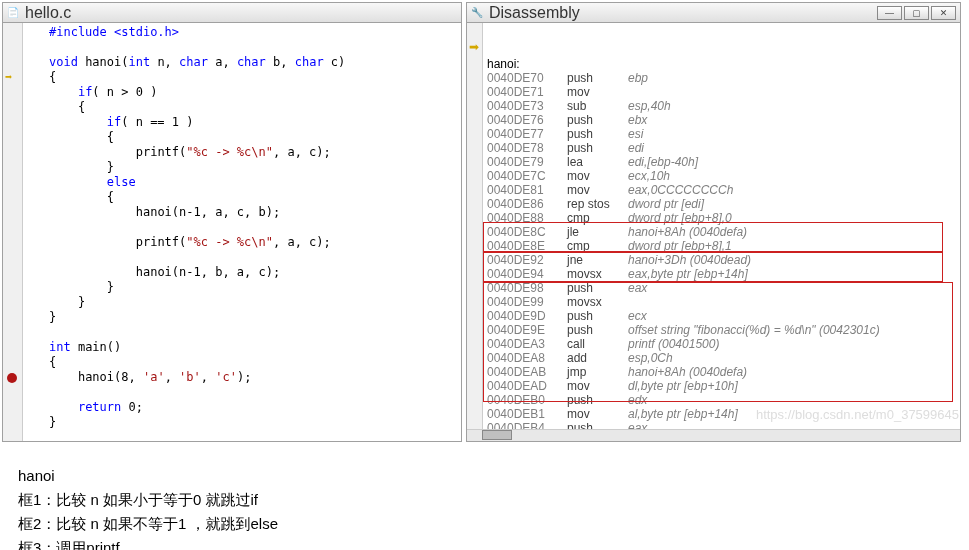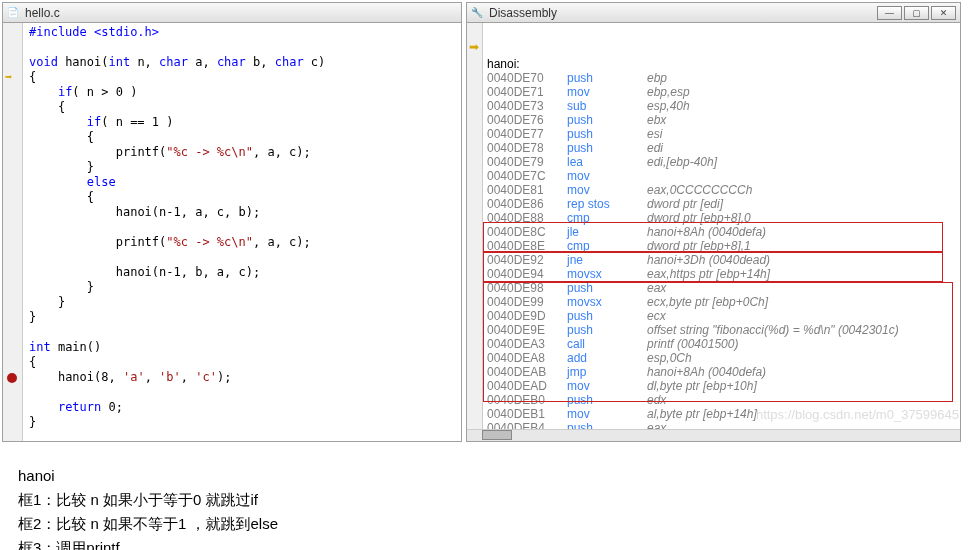--- a/index.html
+++ b/index.html
@@ -46,7 +46,7 @@
   font-size: 10px;
 }
 .title-text {
-  font-size: 12px;
+  font-size: 16px;
   color: #333;
 }
 .win-controls {

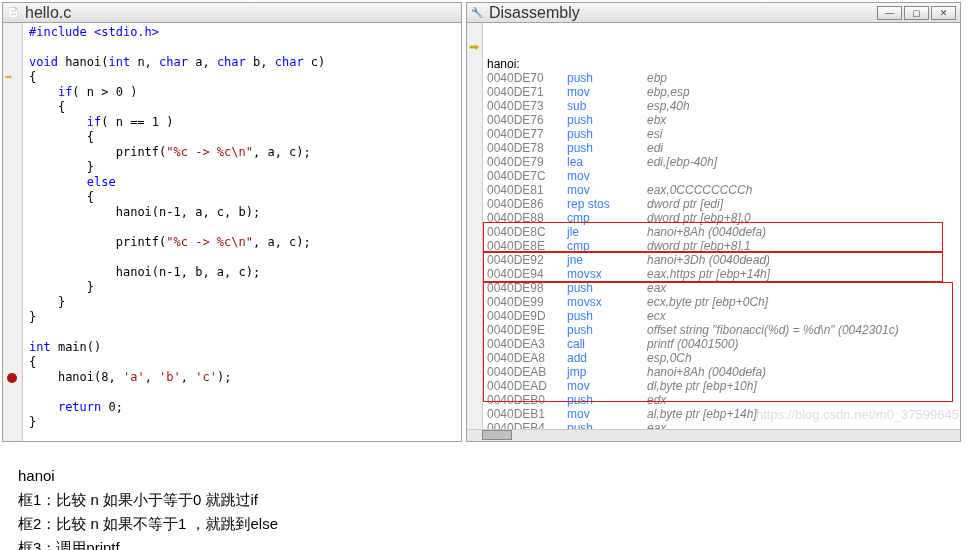--- a/index.html
+++ b/index.html
@@ -97,6 +97,7 @@
   padding: 2px 6px;
   line-height: 15px;
   white-space: pre;
+  margin-left: 20px;
 }
 .kw-blue { color: #0000ff; }
 .str-red { color: #a31515; }

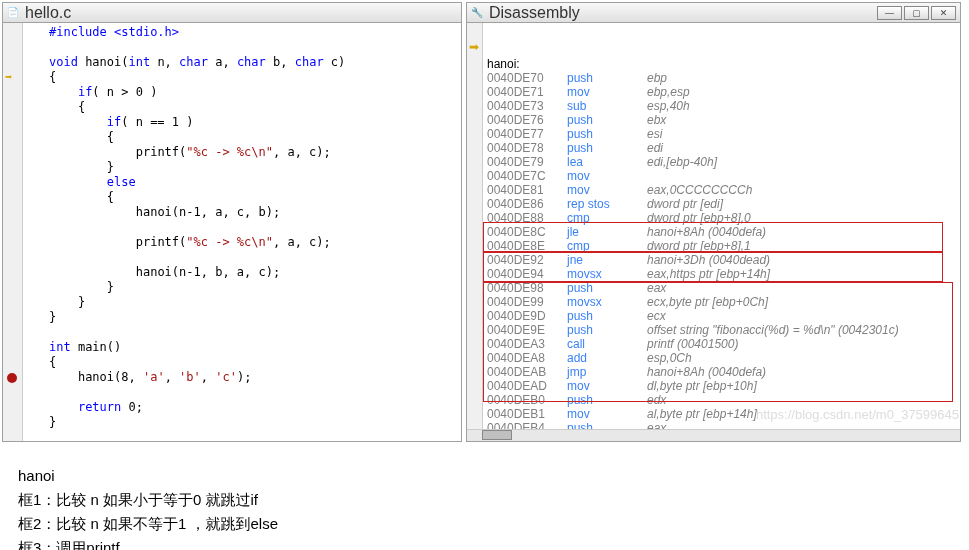--- a/index.html
+++ b/index.html
@@ -120,7 +120,7 @@
 }
 .d-row { display: flex; }
 .d-addr { width: 80px; color: #808080; }
-.d-op { width: 80px; color: #3b82f6; }
+.d-op { width: 61px; color: #404040; }
 .d-arg { color: #808080; flex: 1; font-style: italic; }
 .d-label { color: #000; font-weight: normal; }
 .red-box {

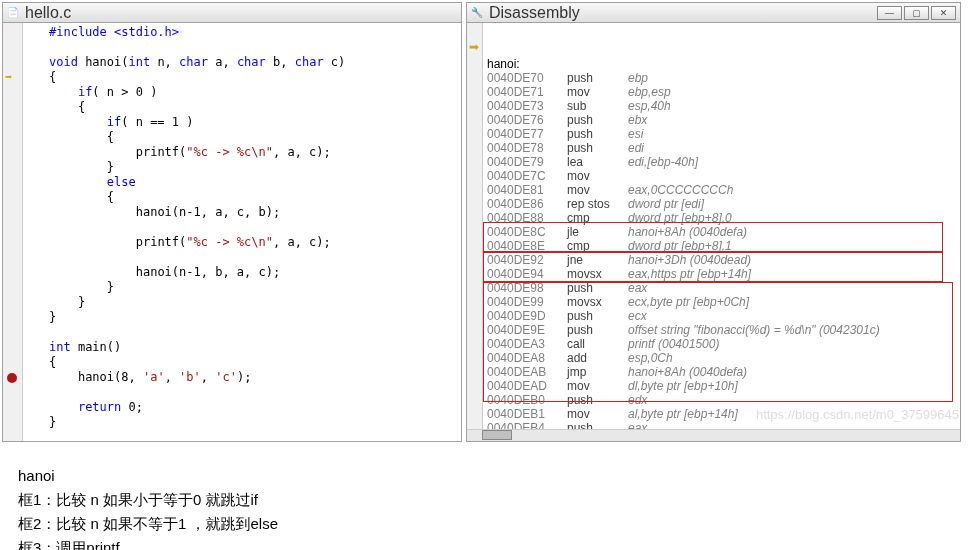--- a/index.html
+++ b/index.html
@@ -224,7 +224,6 @@
           <div class="d-row">
             <span class="d-addr">0040DE71</span>
             <span class="d-op">mov</span>
-            <span class="d-arg">ebp,esp</span>
           </div>
           <div class="d-row">
             <span class="d-addr">0040DE73</span>

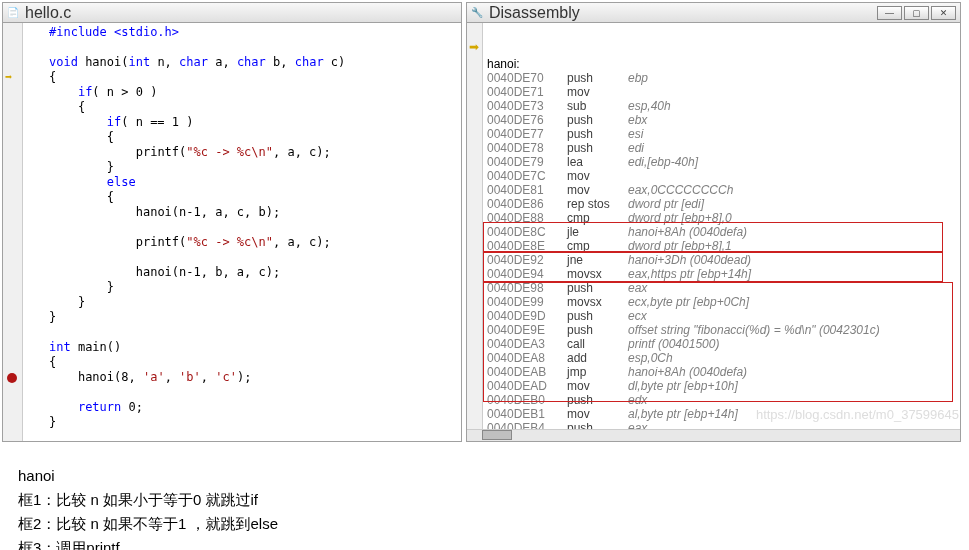--- a/index.html
+++ b/index.html
@@ -253,6 +253,7 @@
           <div class="d-row">
             <span class="d-addr">0040DE7C</span>
             <span class="d-op">mov</span>
+            <span class="d-arg">ecx,10h</span>
           </div>
           <div class="d-row">
             <span class="d-addr">0040DE81</span>

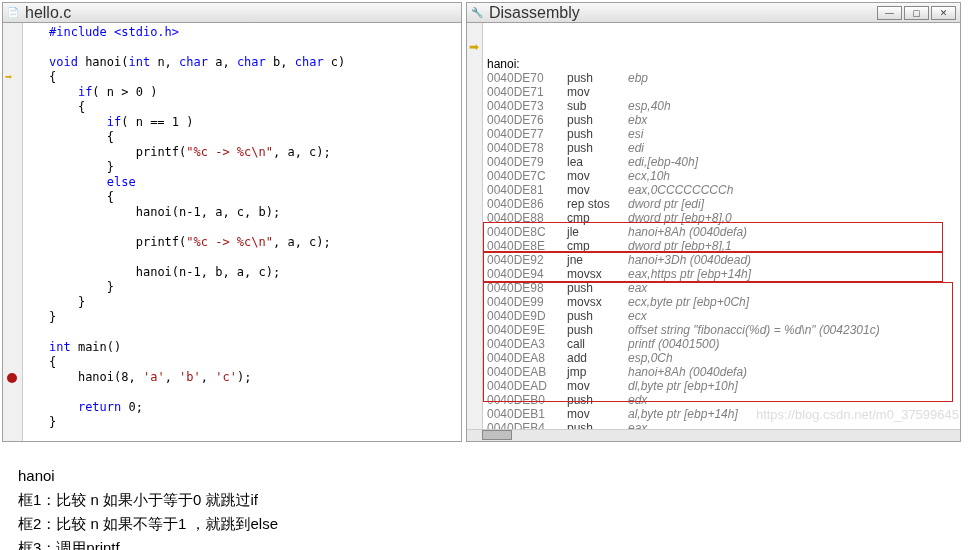--- a/index.html
+++ b/index.html
@@ -288,7 +288,7 @@
           <div class="d-row">
             <span class="d-addr">0040DE94</span>
             <span class="d-op">movsx</span>
-            <span class="d-arg">eax,https ptr [ebp+14h]</span>
+            <span class="d-arg">eax,byte ptr [ebp+14h]</span>
           </div>
           <div class="d-row">
             <span class="d-addr">0040DE98</span>

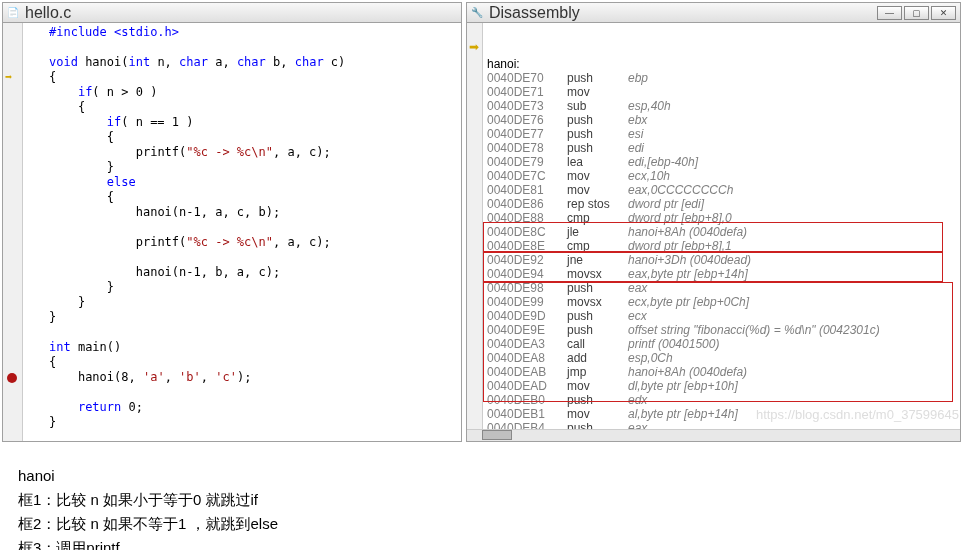--- a/index.html
+++ b/index.html
@@ -298,7 +298,6 @@
           <div class="d-row">
             <span class="d-addr">0040DE99</span>
             <span class="d-op">movsx</span>
-            <span class="d-arg">ecx,byte ptr [ebp+0Ch]</span>
           </div>
           <div class="d-row">
             <span class="d-addr">0040DE9D</span>

